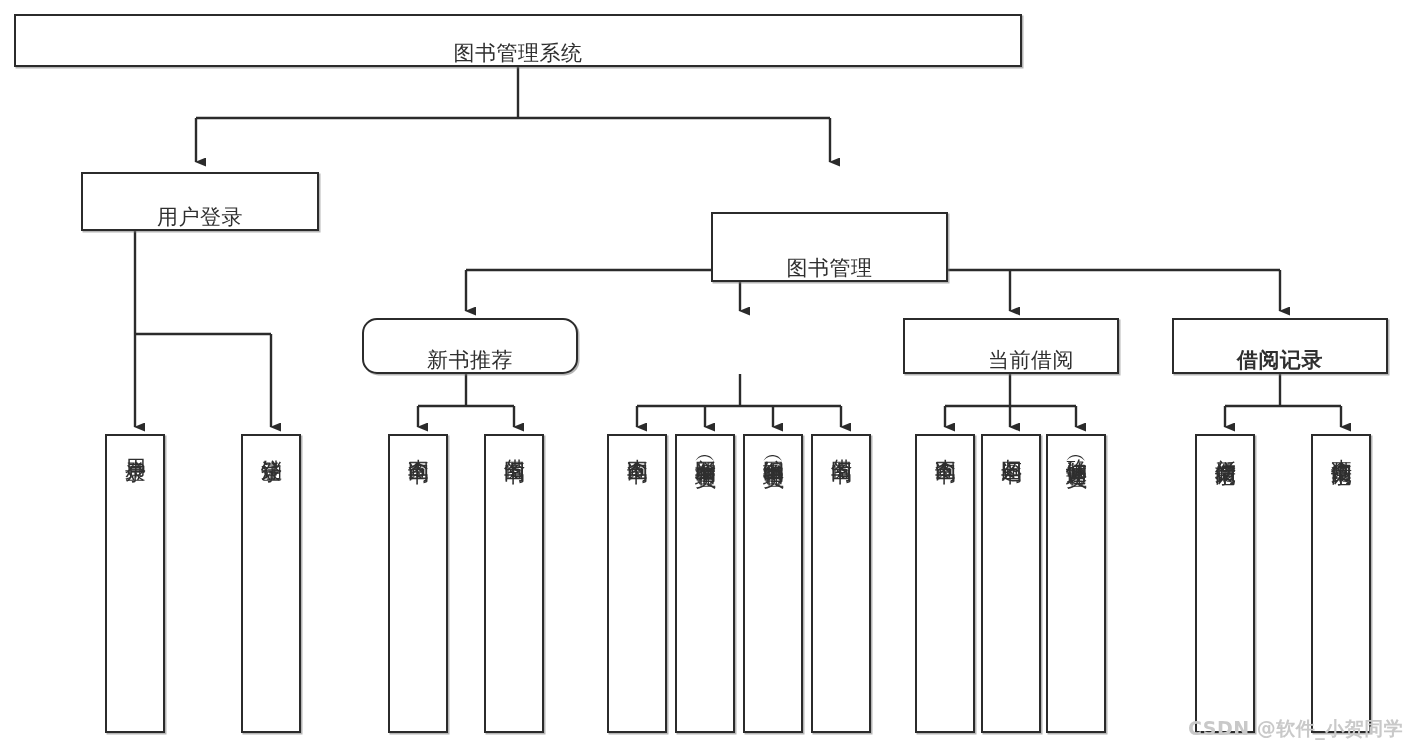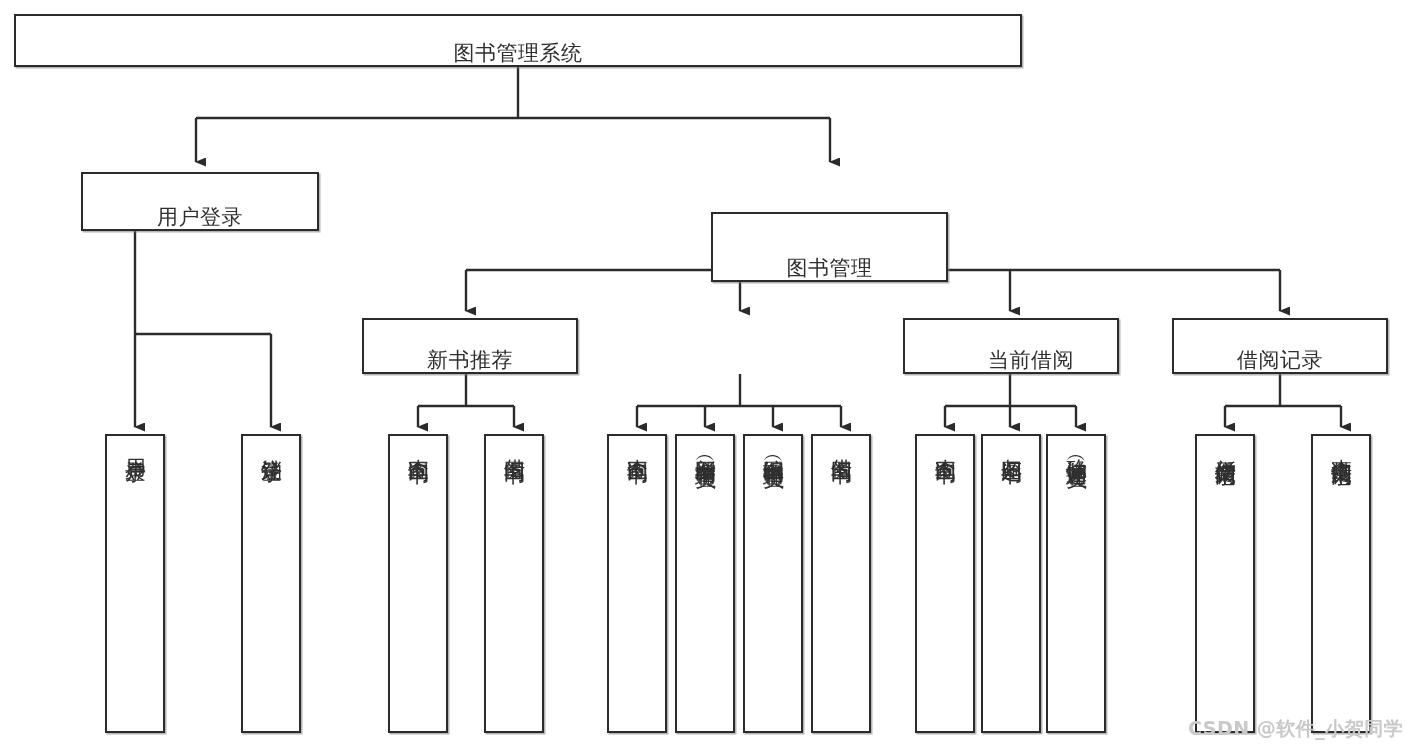--- a/index.html
+++ b/index.html
@@ -134,7 +134,7 @@
     <span class="node-label-h">图书管理</span>
   </div>
 
-  <div class="node-box" style="left:362px; top:318px; width:216px; height:56px;">
+  <div class="node-box" style="left:362px; top:318px; width:216px; height:56px;border-radius:15px;">
     <span class="node-label-h">新书推荐</span>
   </div>
   <div class="node-box" style="left:903px; top:318px; width:216px; height:56px;padding-left:40px;">

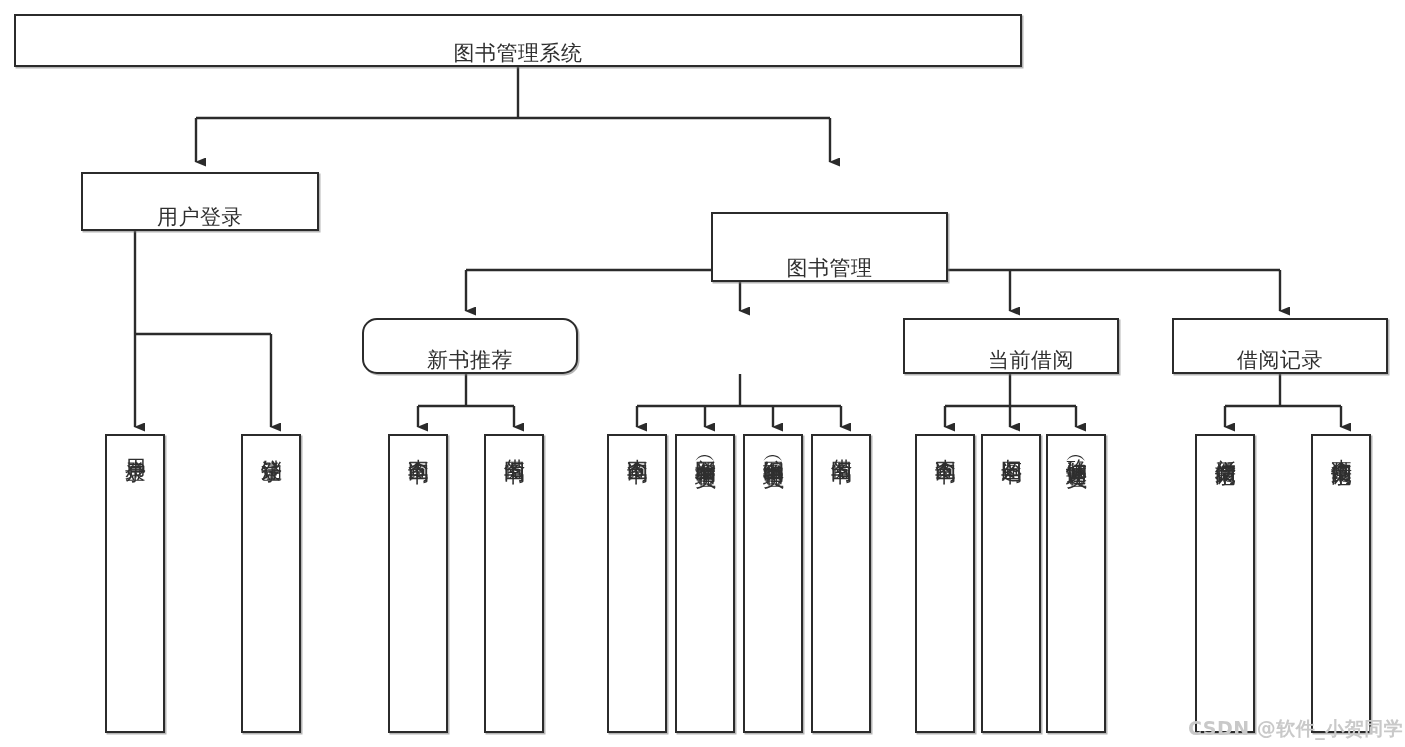--- a/index.html
+++ b/index.html
@@ -140,7 +140,7 @@
   <div class="node-box" style="left:903px; top:318px; width:216px; height:56px;padding-left:40px;">
     <span class="node-label-h">当前借阅</span>
   </div>
-  <div class="node-box" style="left:1172px; top:318px; width:216px; height:56px;">
+  <div class="node-box" style="left:1172px; top:318px; width:216px; height:56px;font-weight:bold;">
     <span class="node-label-h">借阅记录</span>
   </div>
 

